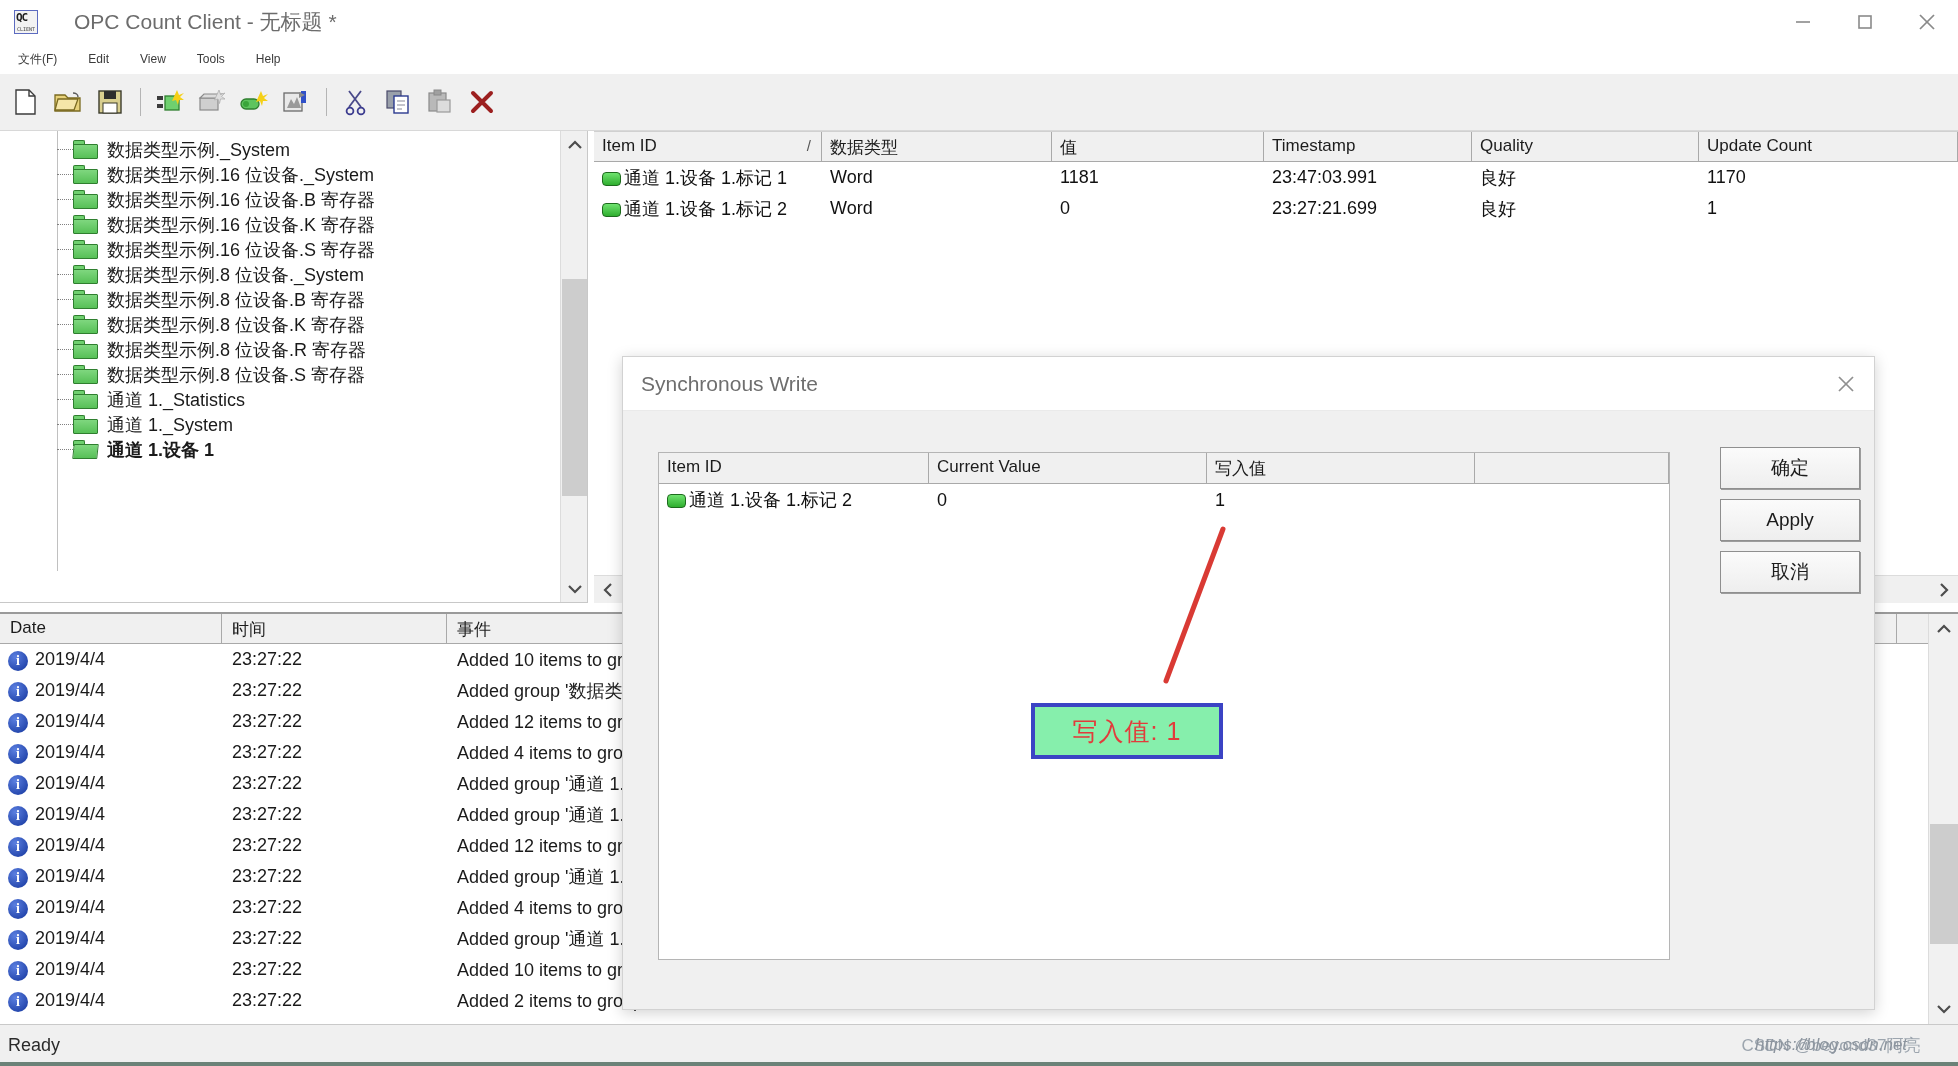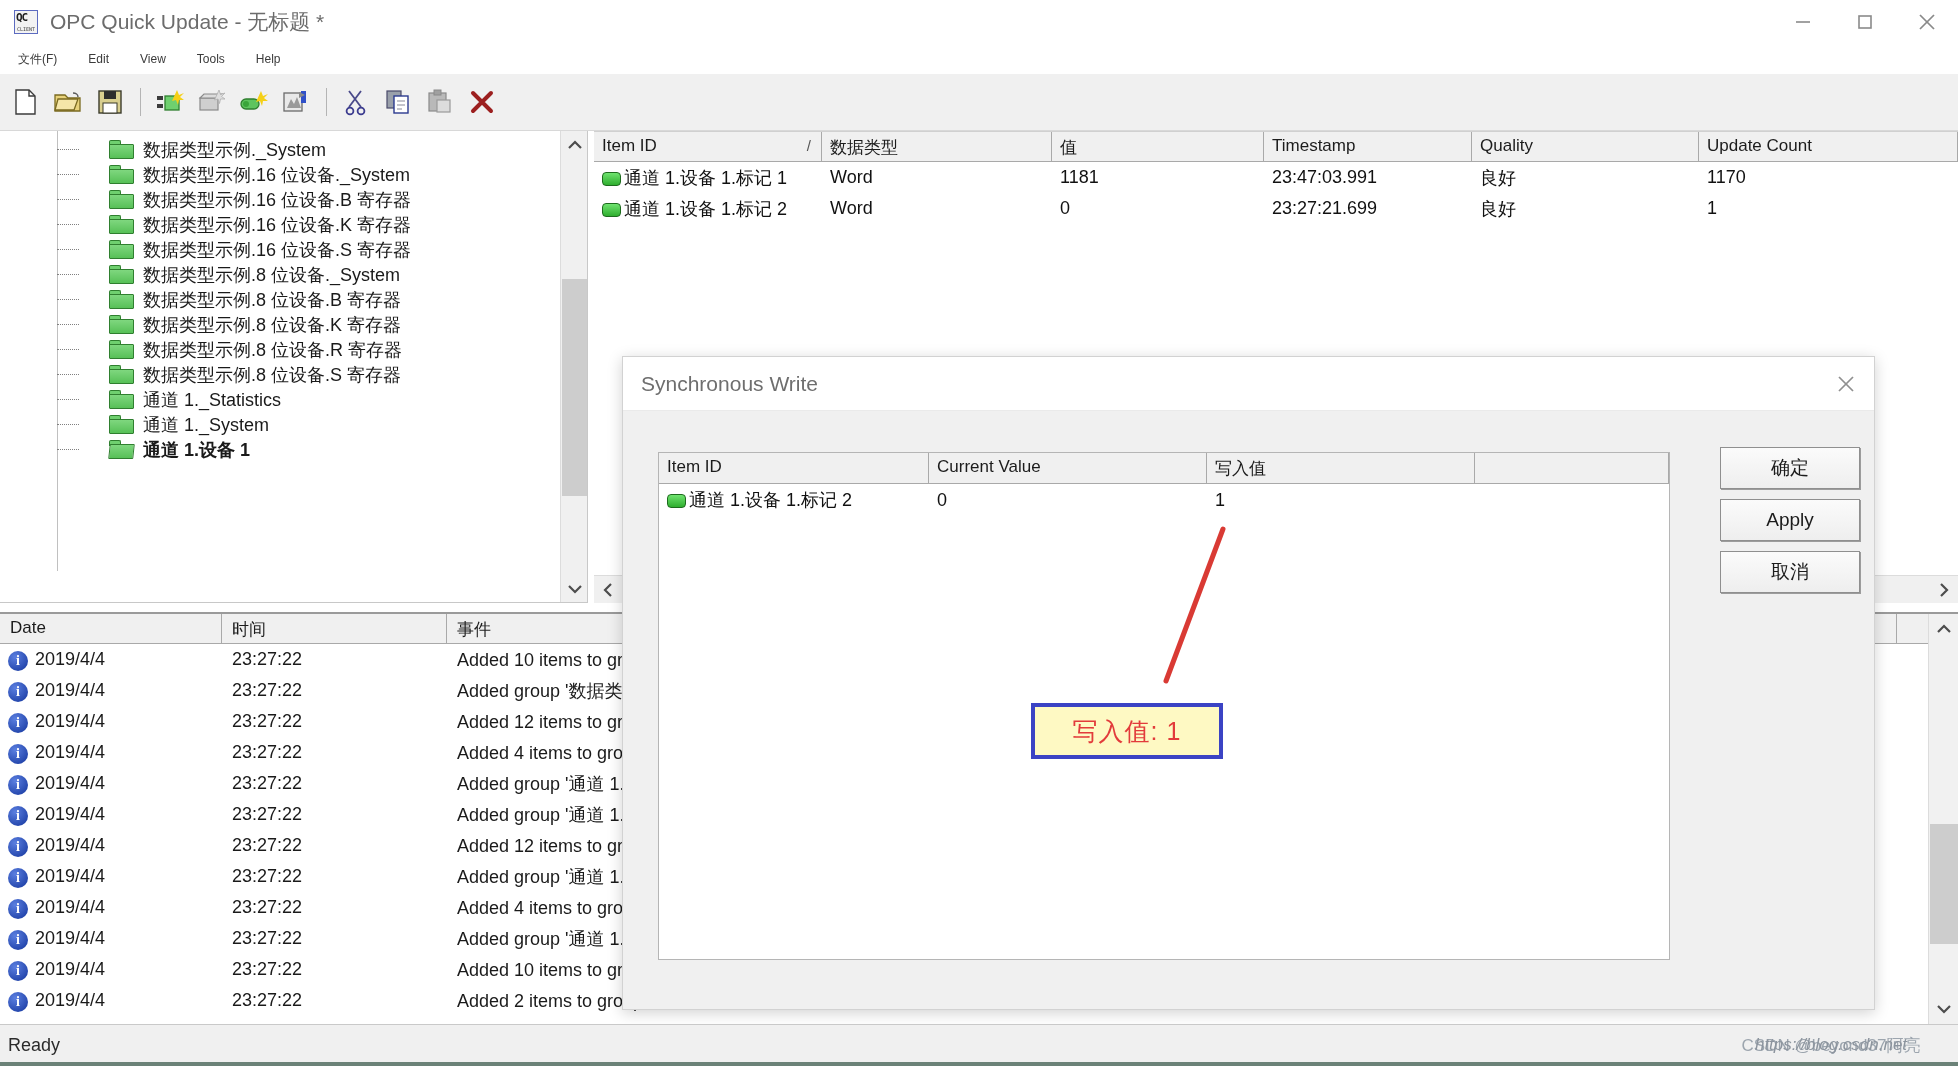--- a/index.html
+++ b/index.html
@@ -21,7 +21,7 @@
     position: absolute; left: 0; top: 0;
     width: 1958px; height: 44px;
     background: #ffffff;
-    display: flex; align-items: center;
+    display: flex; align-items: center; gap: 24px;
   }
   .app-icon {
     width: 24px; height: 24px;

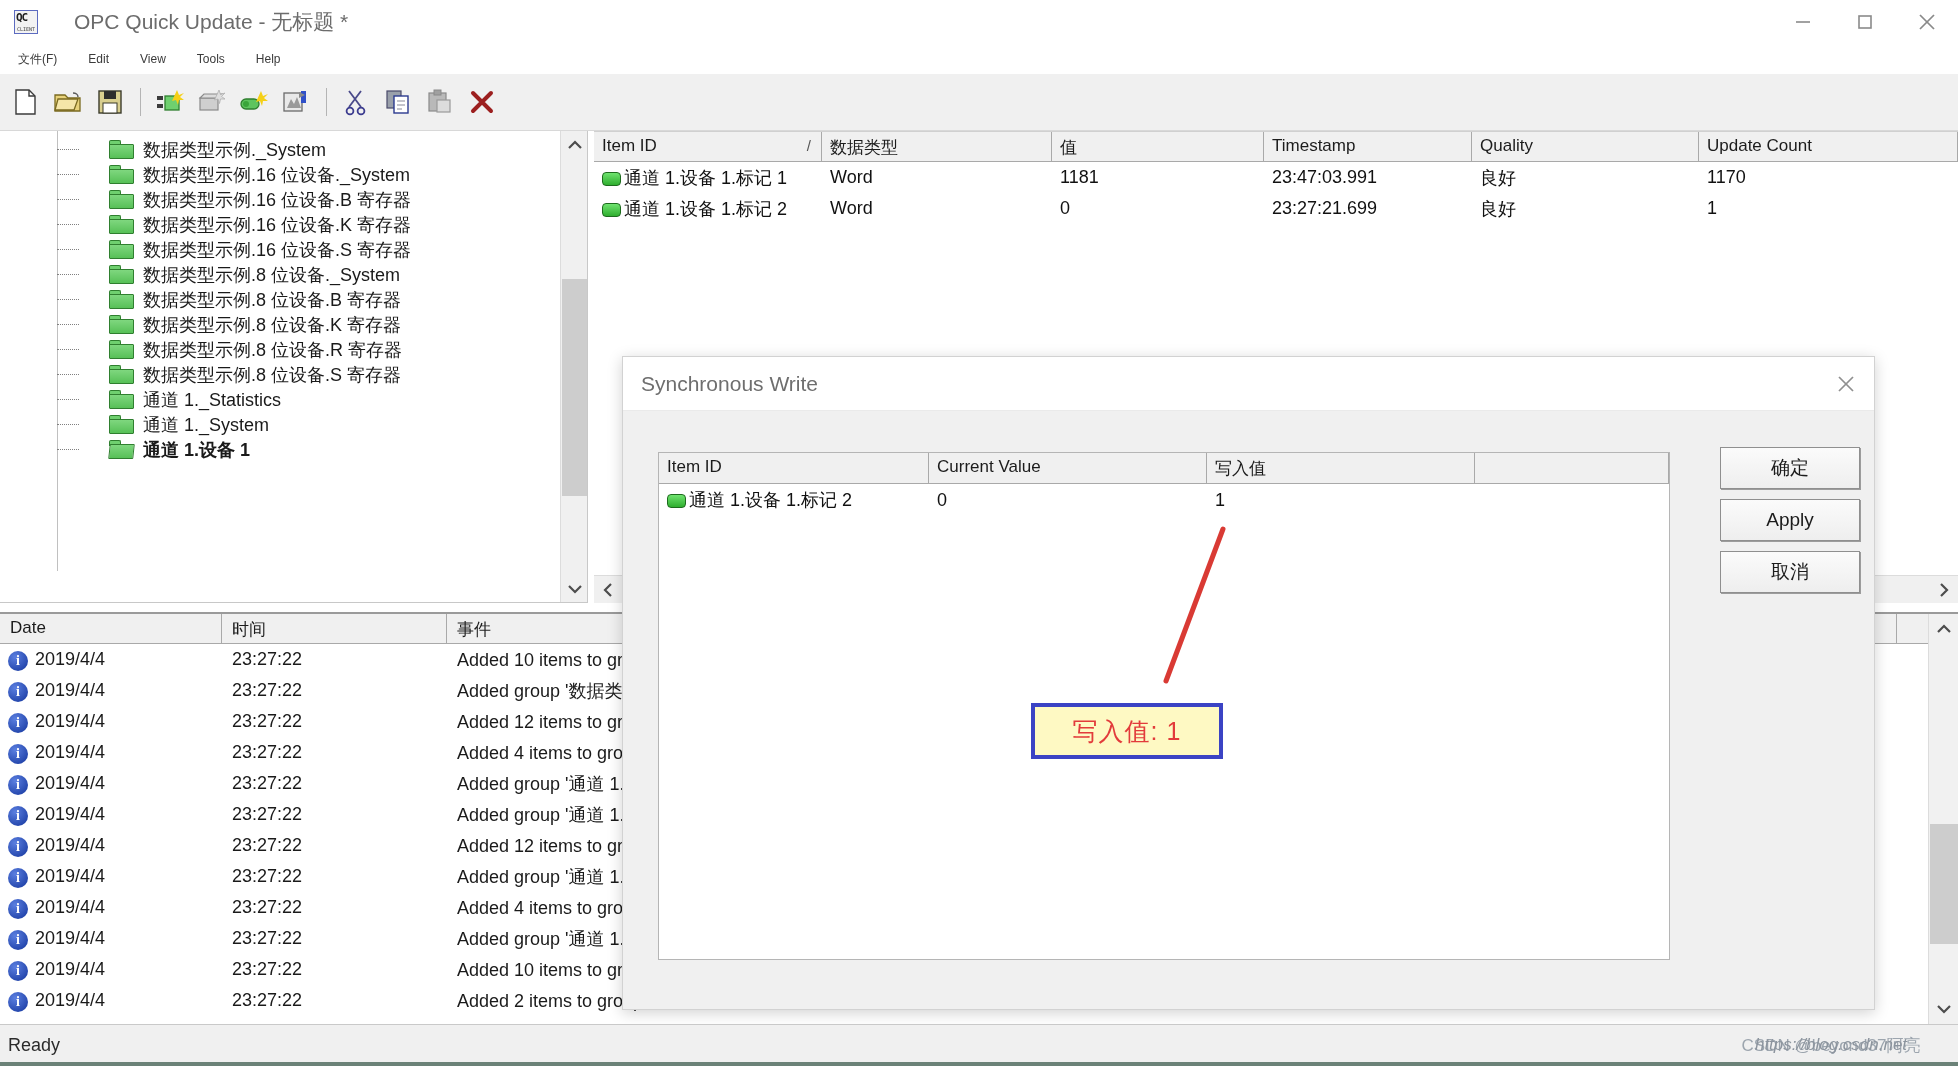--- a/index.html
+++ b/index.html
@@ -386,7 +386,7 @@
       <span>QC</span>
       <i>CLIENT</i>
     </div>
-    <div class="title-text">OPC Quick Update - 无标题 *</div>
+    <div class="title-text">OPC Count Client - 无标题 *</div>
     <div class="win-controls">
       <div class="win-btn">
         <svg width="22" height="22" viewBox="0 0 22 22">

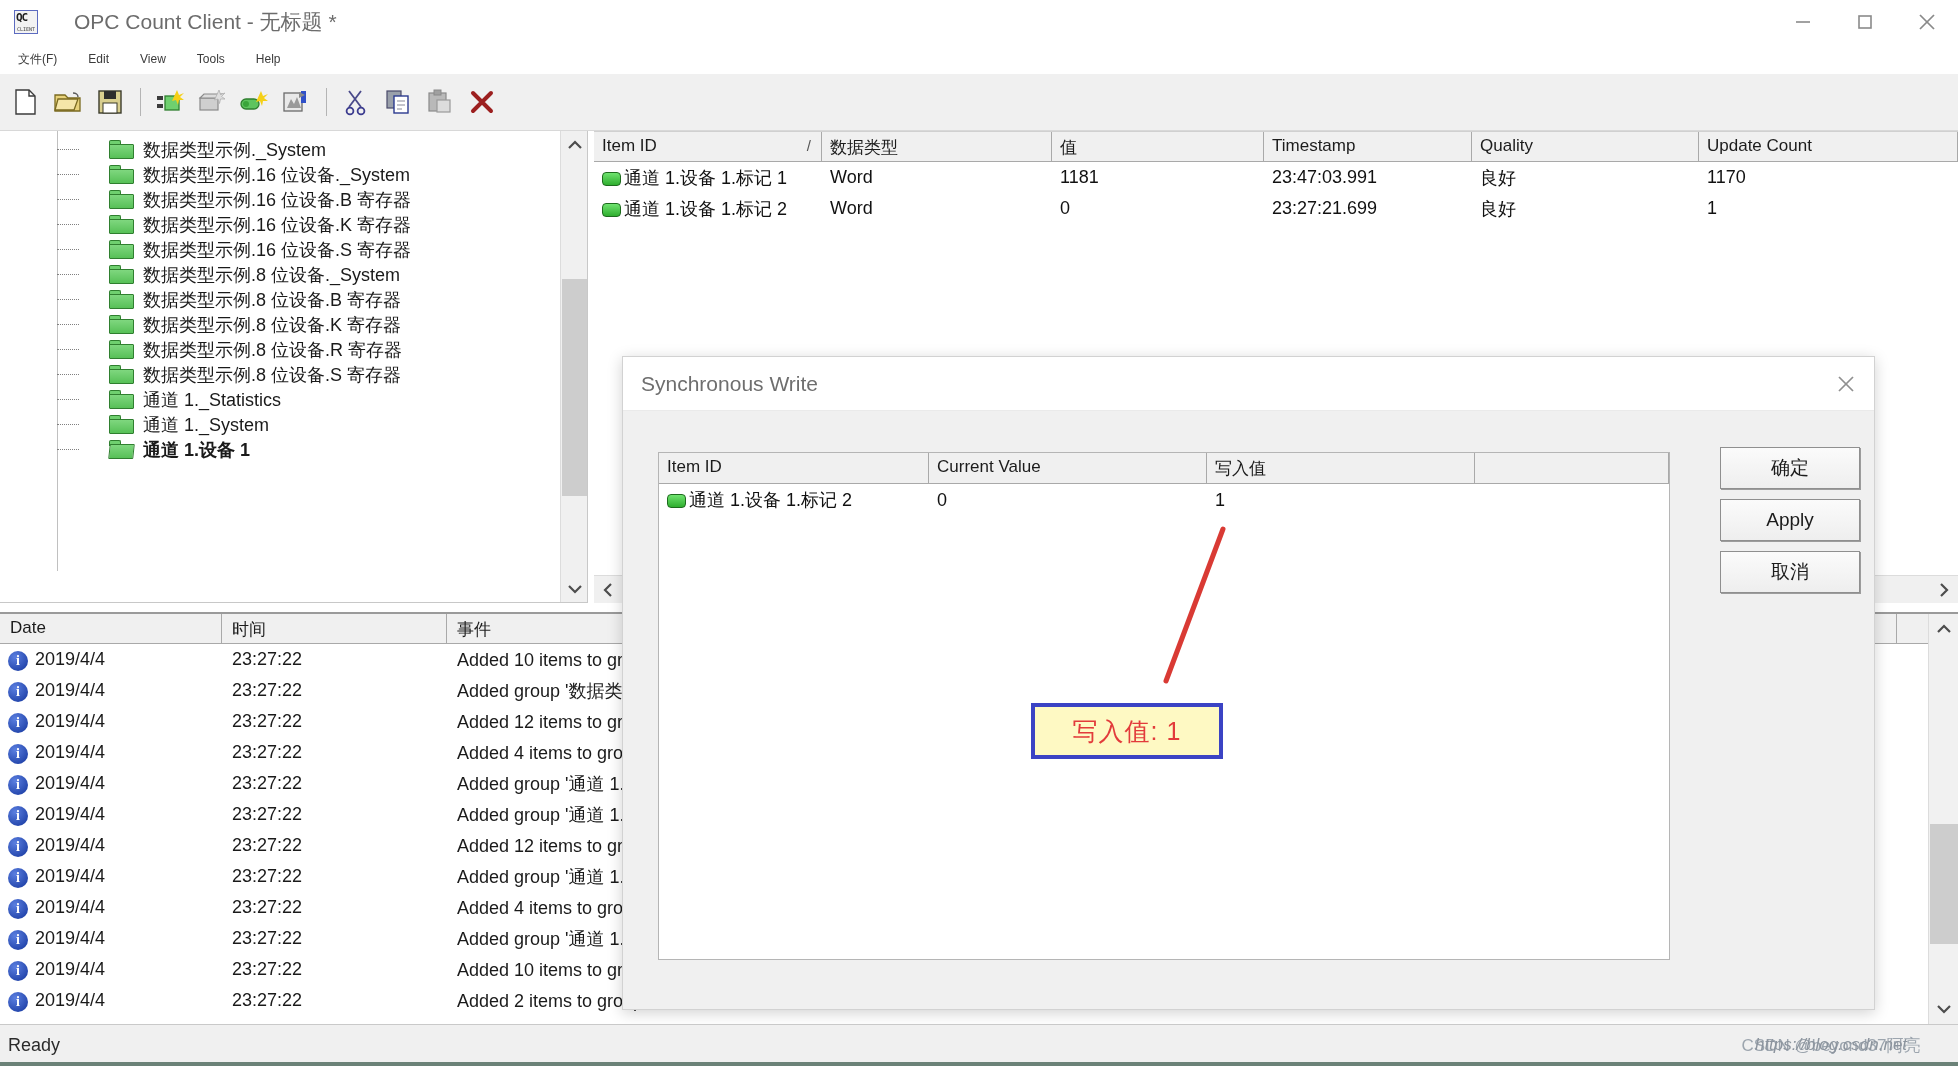--- a/index.html
+++ b/index.html
@@ -115,7 +115,7 @@
     white-space: nowrap;
     font-size: 18px;
     color: #1a1a1a;
-    padding-left: 85px;
+    padding-left: 49px;
     position: relative;
   }
   .tree-row.bold { font-weight: bold; }

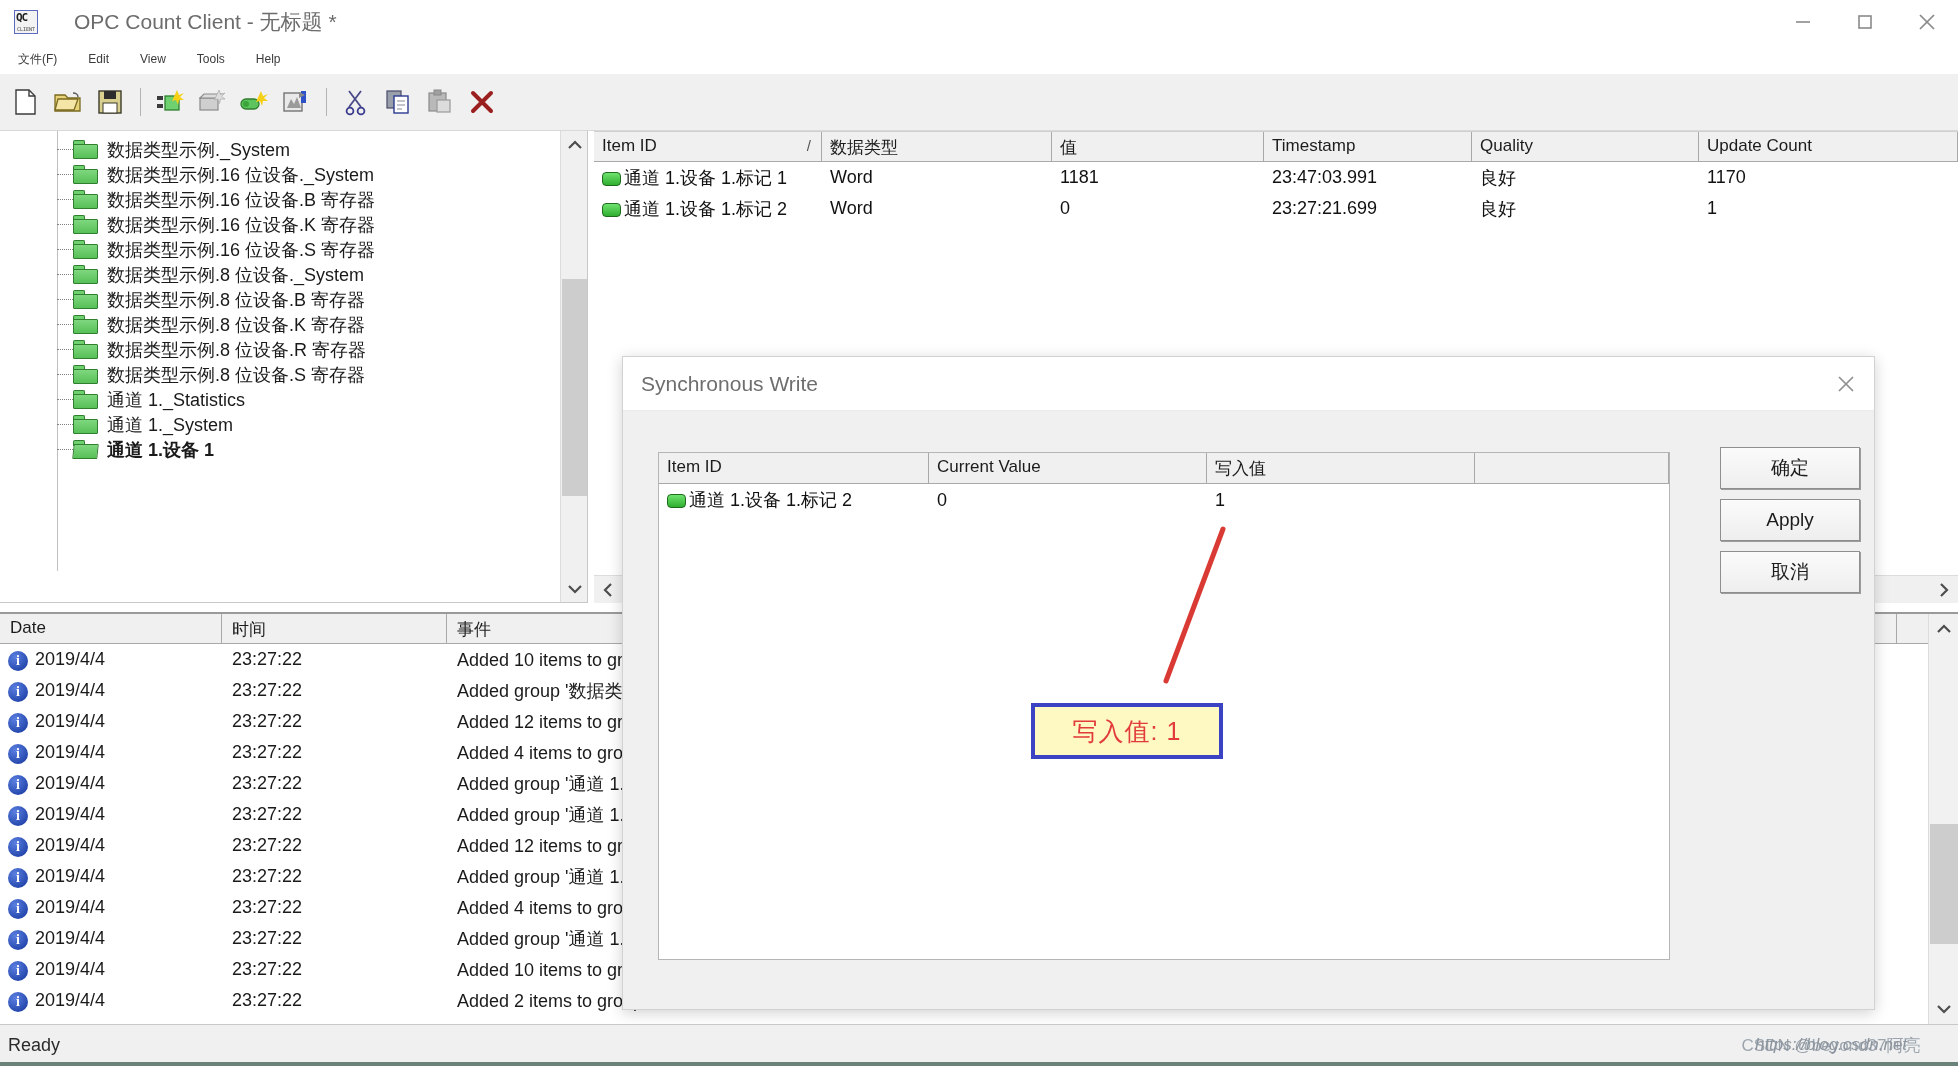--- a/index.html
+++ b/index.html
@@ -366,7 +366,7 @@
   .anno-box {
     position: absolute; left: 1031px; top: 703px;
     width: 192px; height: 56px;
-    background: #fef9c3;
+    background: #86efac;
     border: 4px solid #3b43c4;
     display: flex; align-items: center; justify-content: center;
   }

